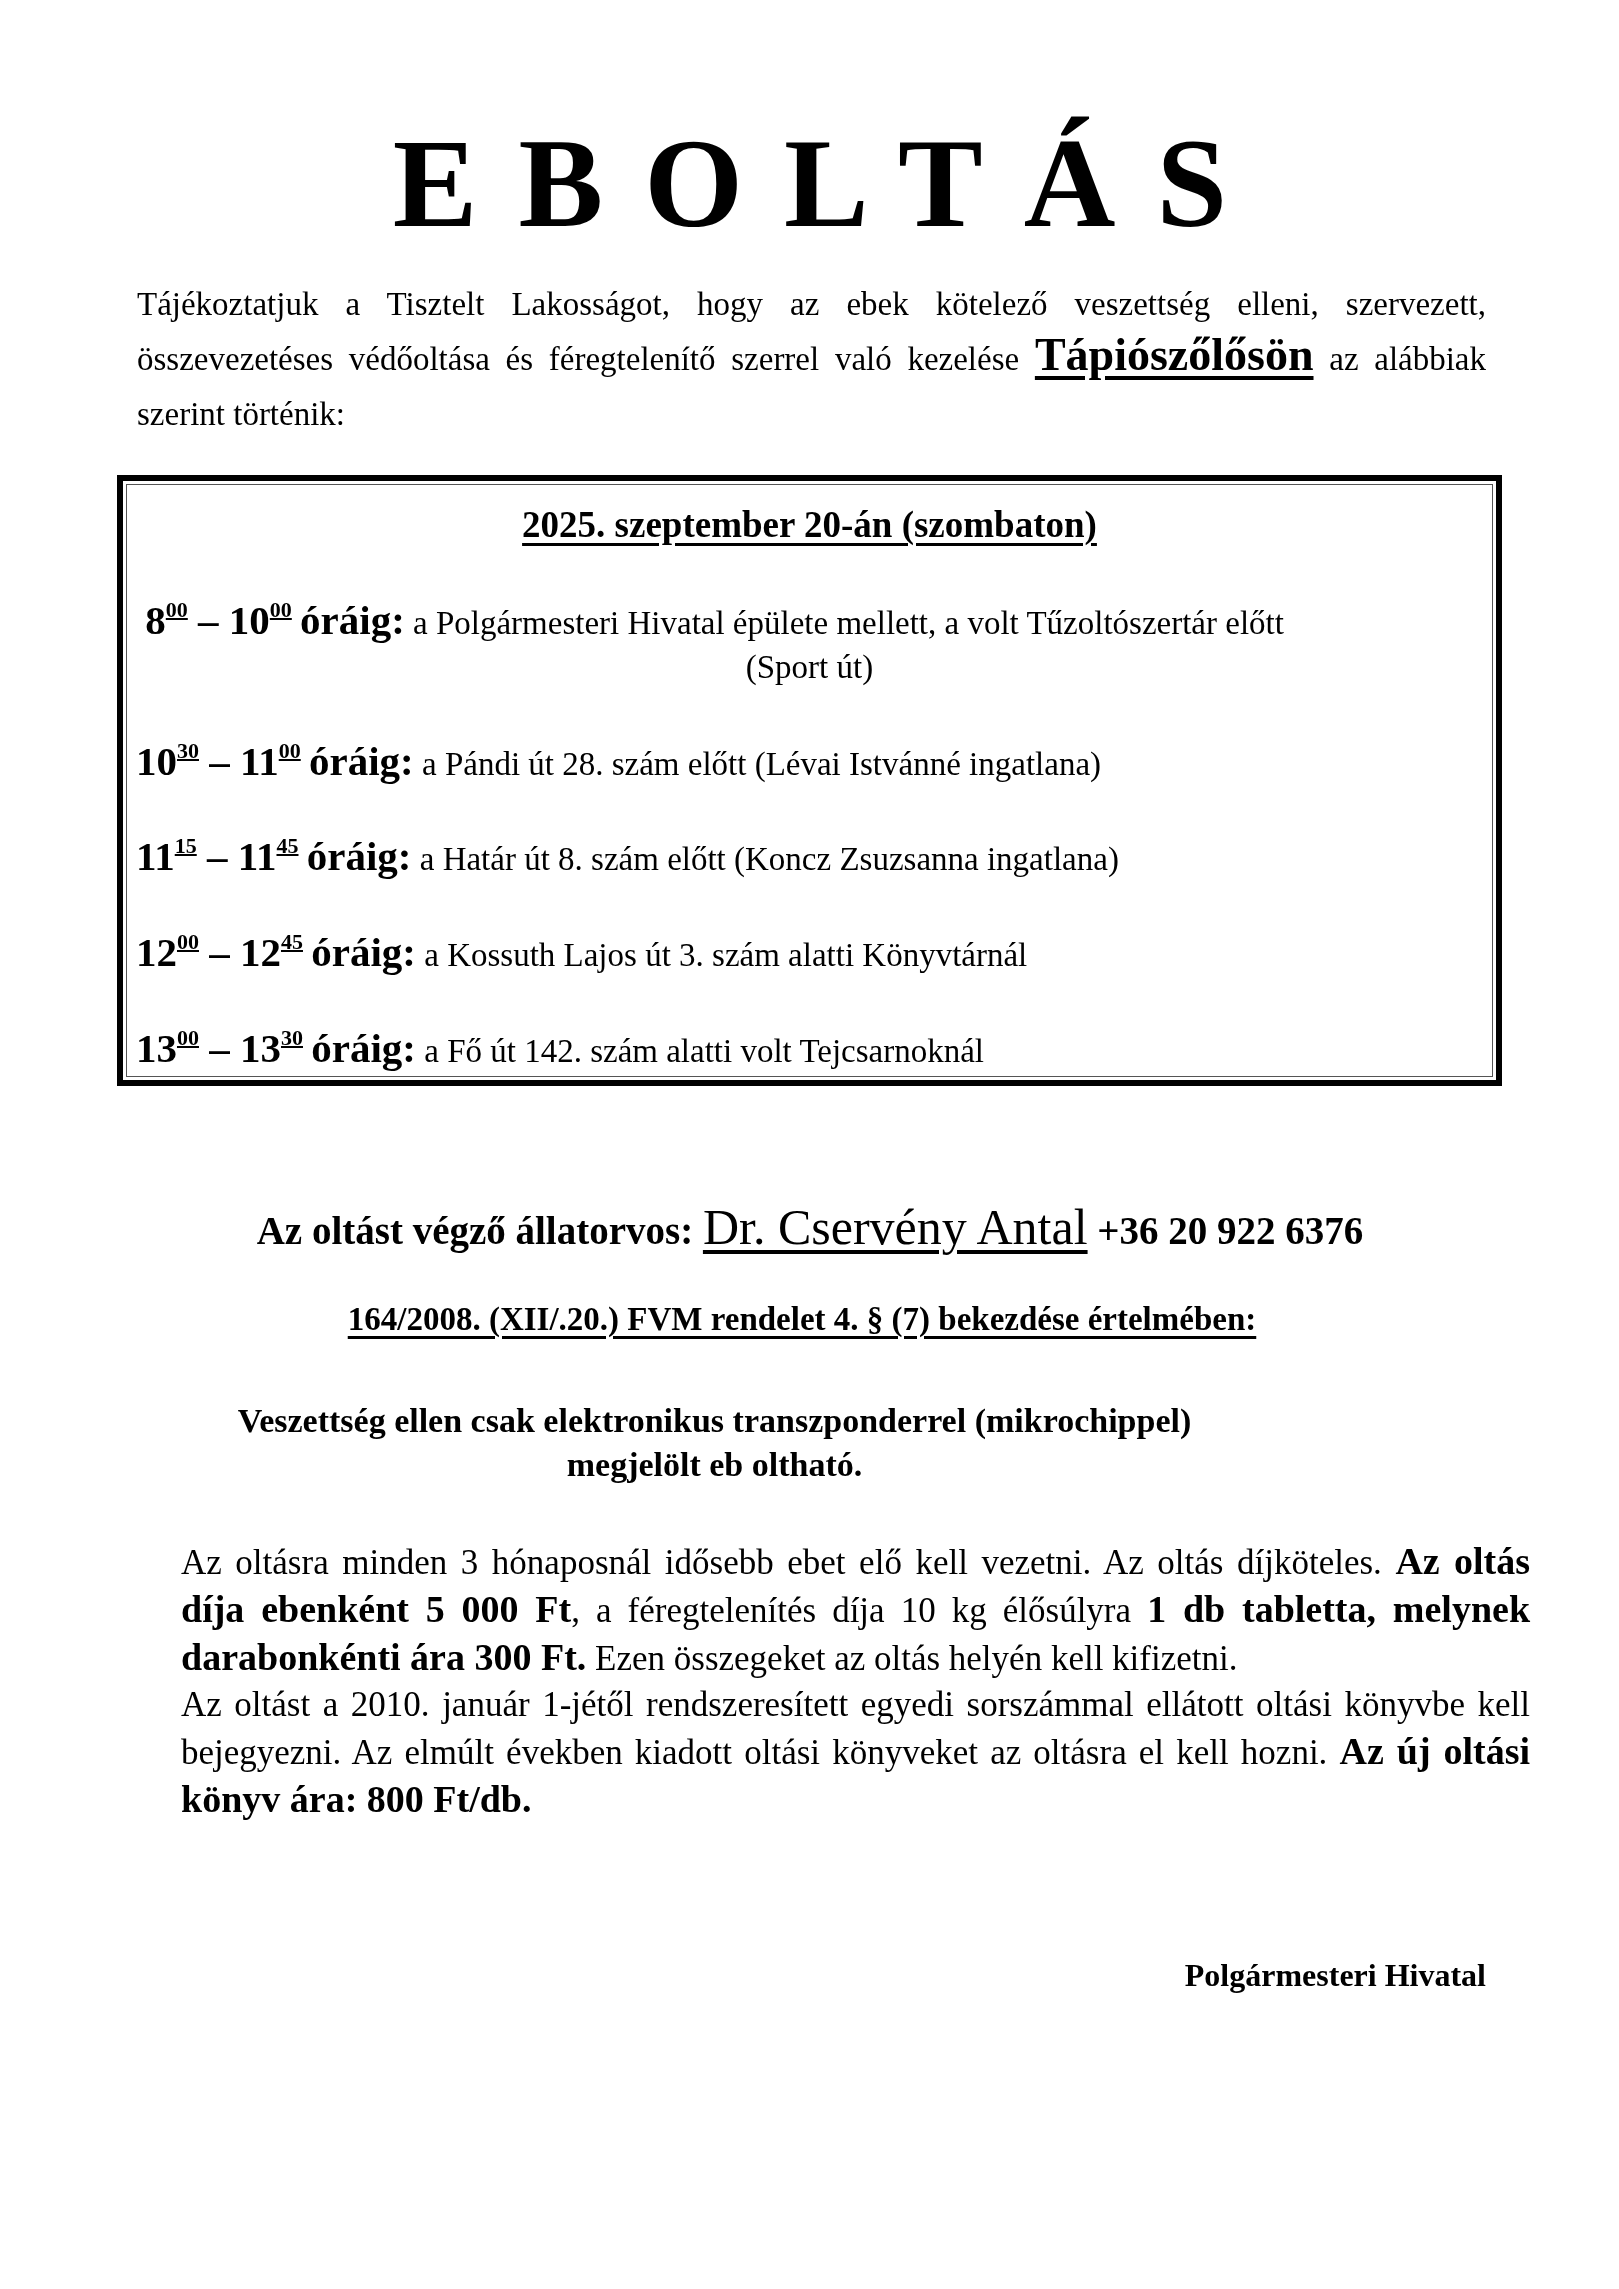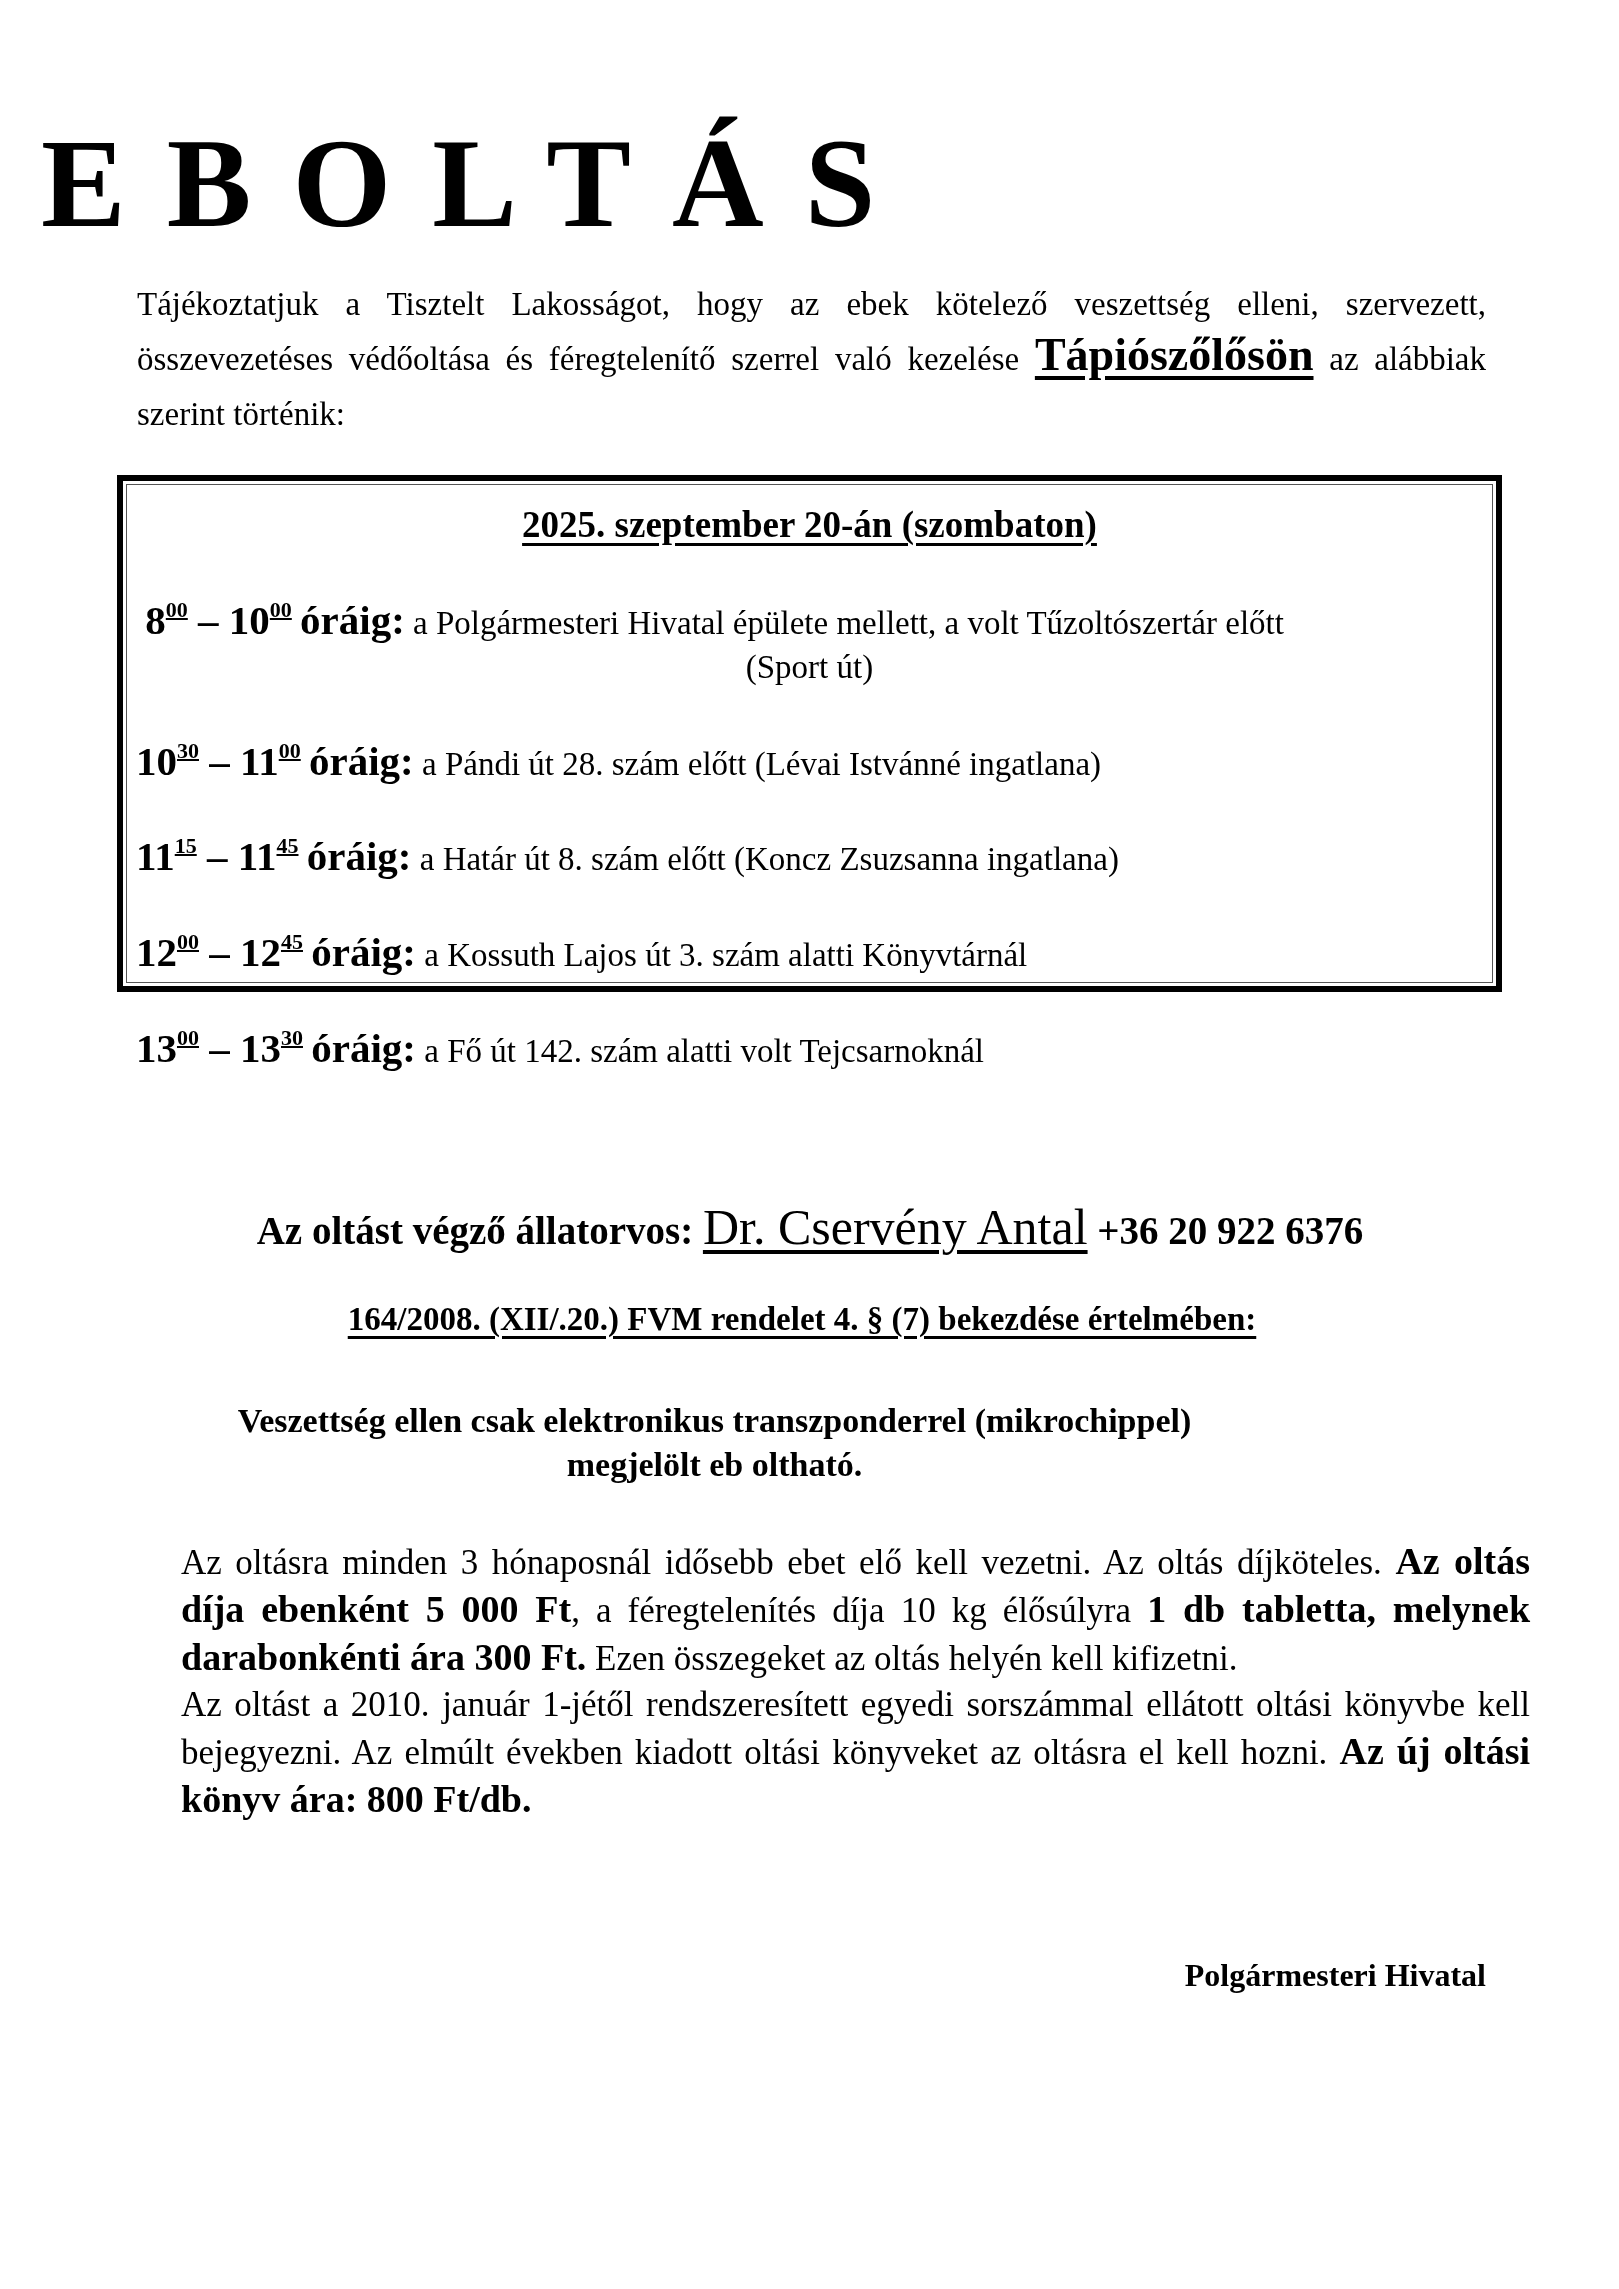--- a/index.html
+++ b/index.html
@@ -10,7 +10,7 @@
   .page { position: absolute; left: 0; top: 0; width: 1620px; height: 2290px; }
 
   .title {
-    position: absolute; left: 0; top: 120px; width: 1620px; text-align: left;
+    position: absolute; left: 0; top: 120px; width: 1620px; text-align: center;
     font-size: 127px; font-weight: bold; letter-spacing: 41px; line-height: 1;
     padding-left: 41px; box-sizing: border-box;
   }

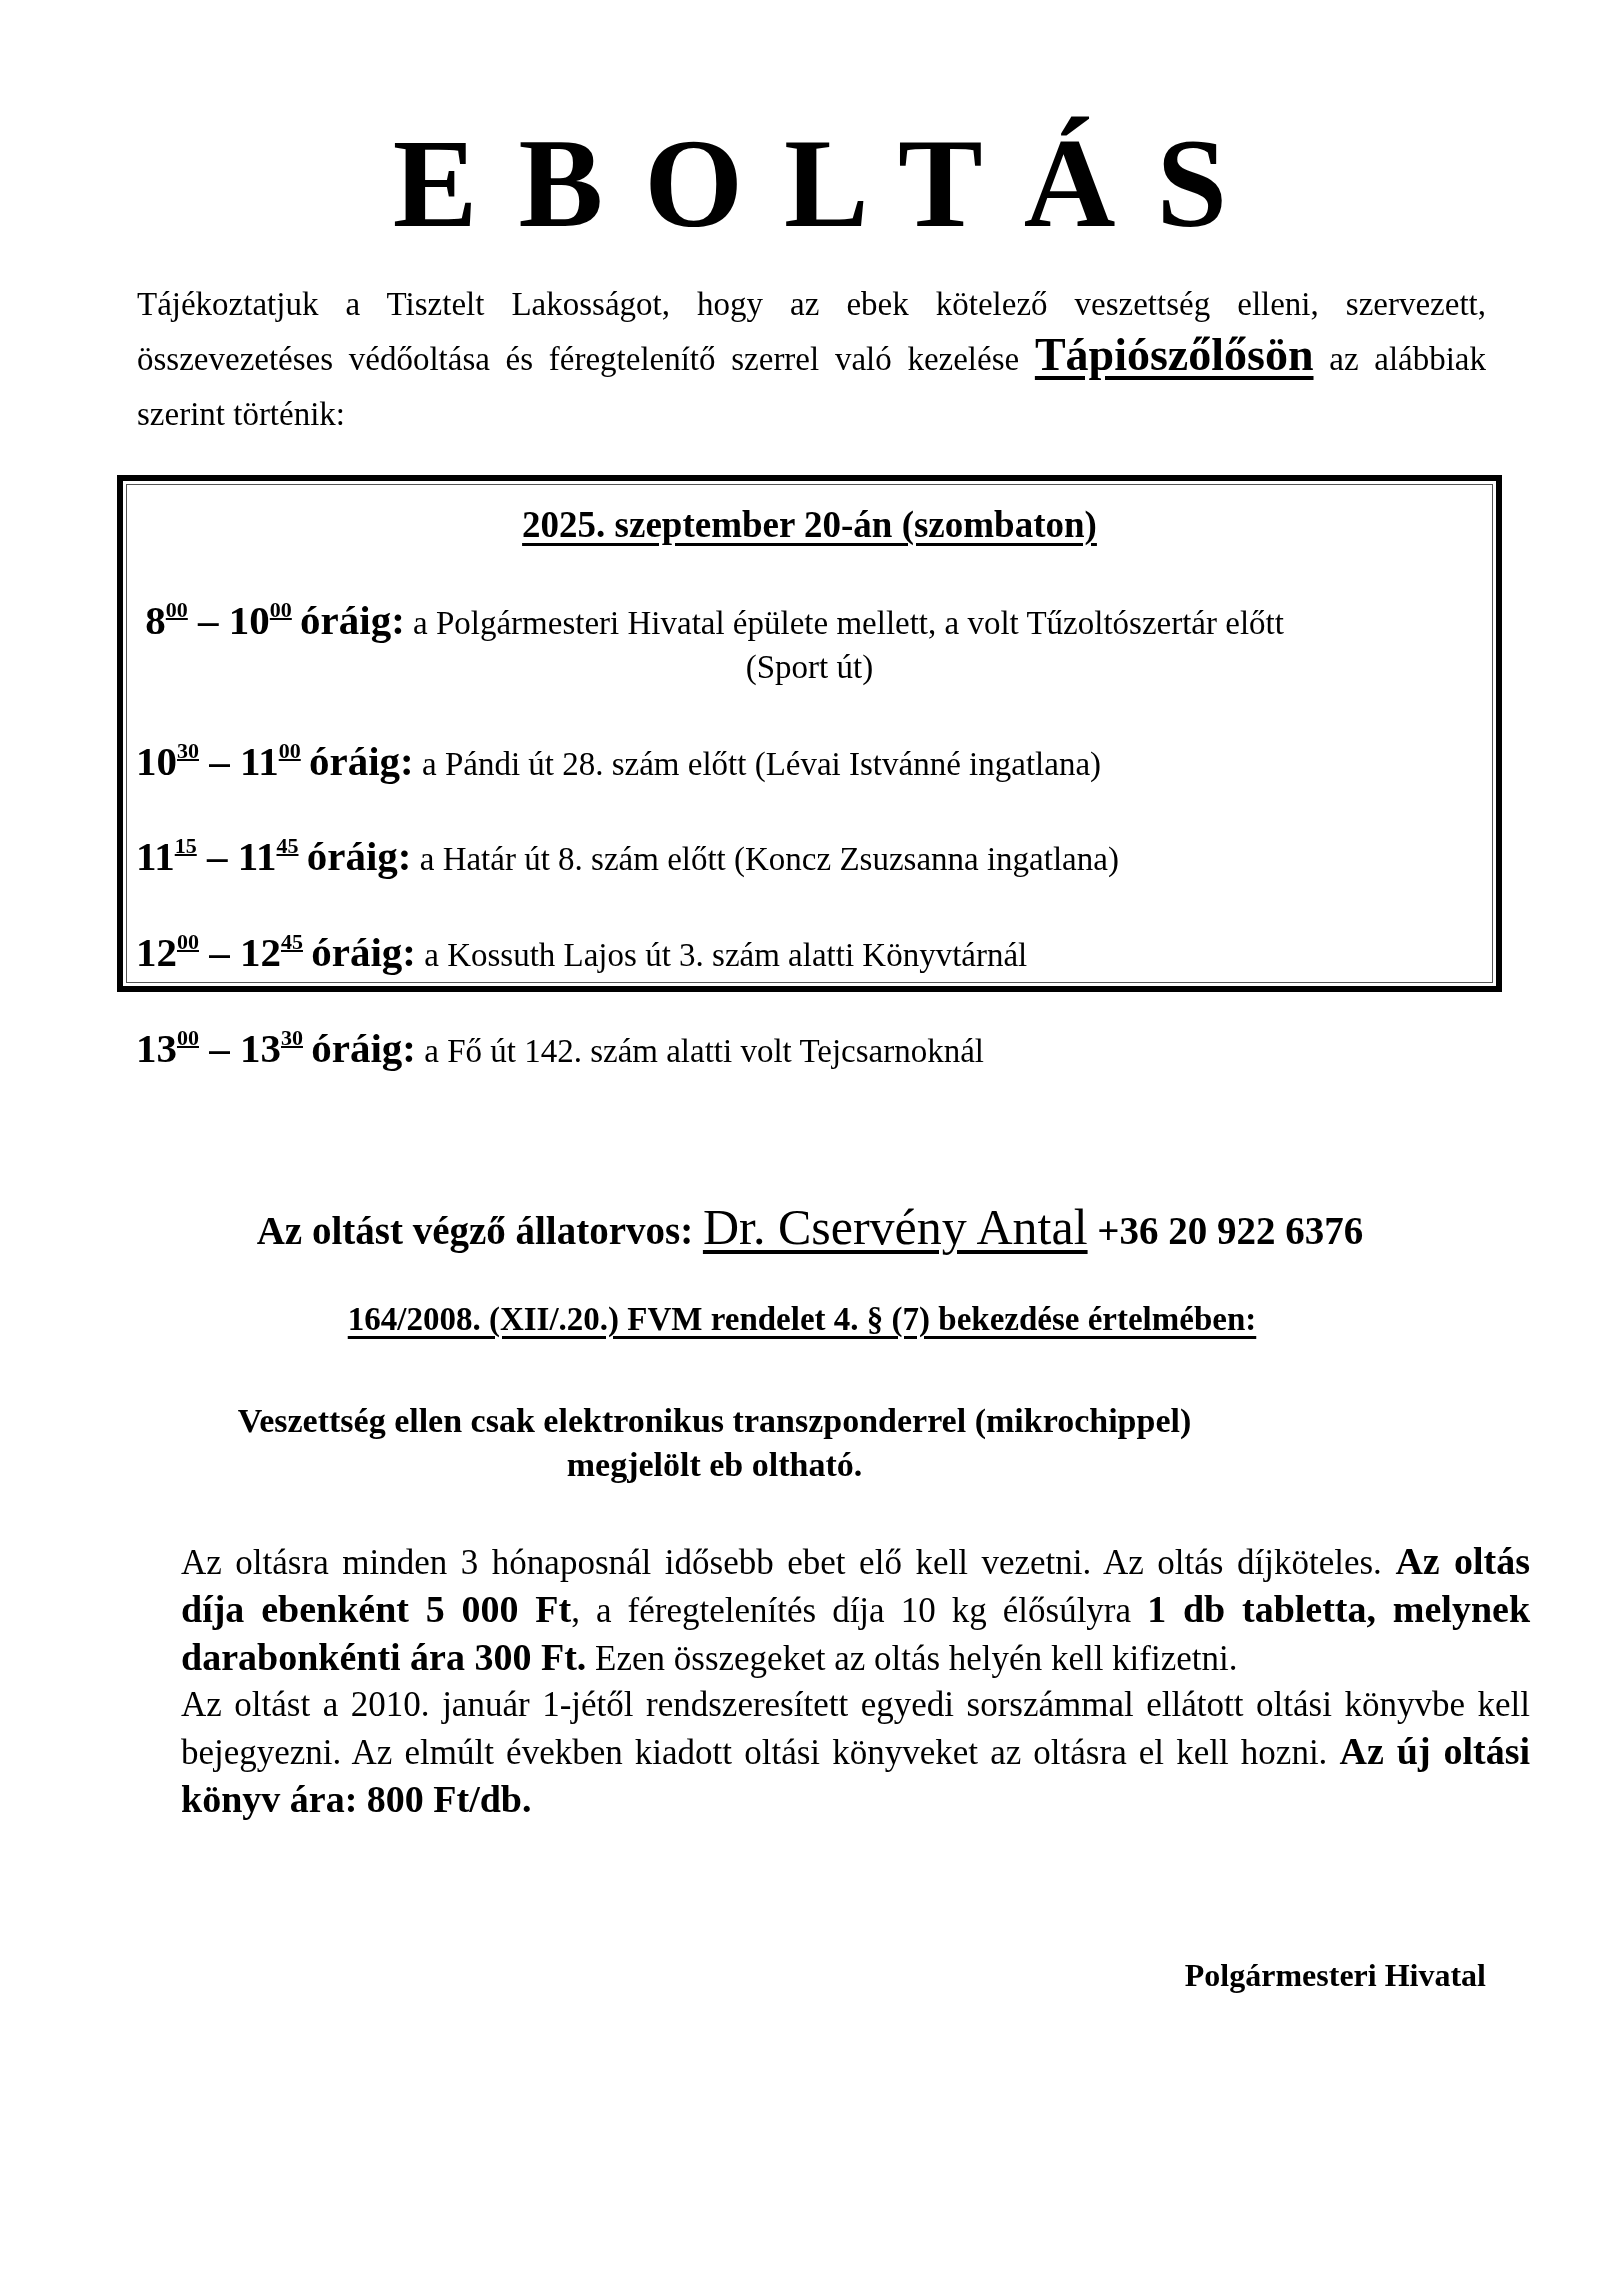--- a/index.html
+++ b/index.html
@@ -26,7 +26,7 @@
   .intro .line3 { line-height: 55px; }
 
   .schedule-box {
-    position: absolute; left: 117px; top: 475px; width: 1385px; height: 517px;
+    position: absolute; left: 117px; top: 475px; width: 1385px; height: 611px;
     box-sizing: border-box; border: 6.5px solid #000; 
   }
   .schedule-inner {

